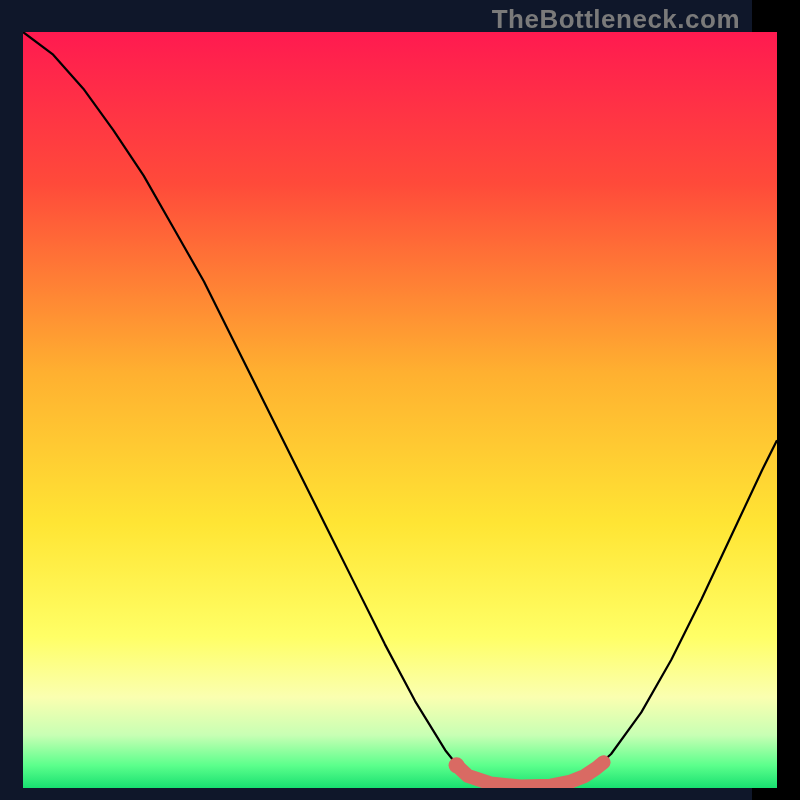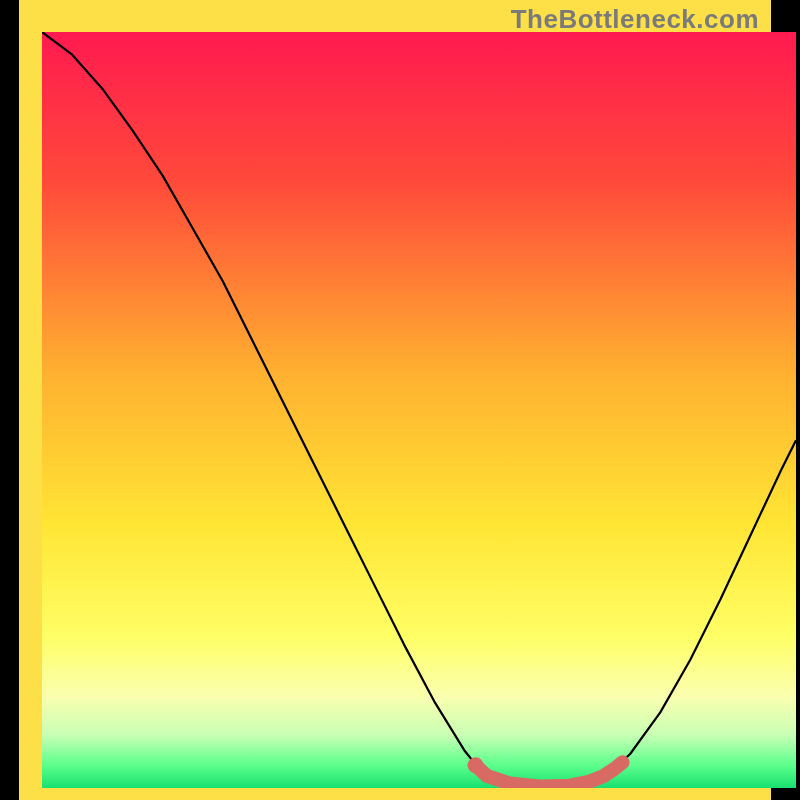--- a/index.html
+++ b/index.html
@@ -8,8 +8,7 @@
     position: relative;
     width: 752px;
     height: 800px;
-    background: #fde047;
-    margin-left: 19px;
+    background: #0f172a;
   }
   .watermark {
     position: absolute;

